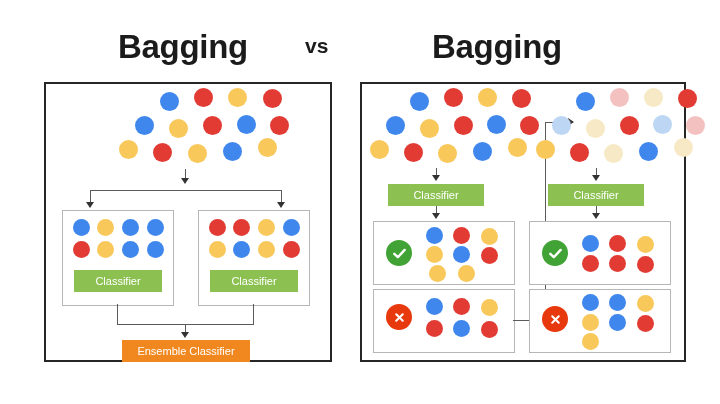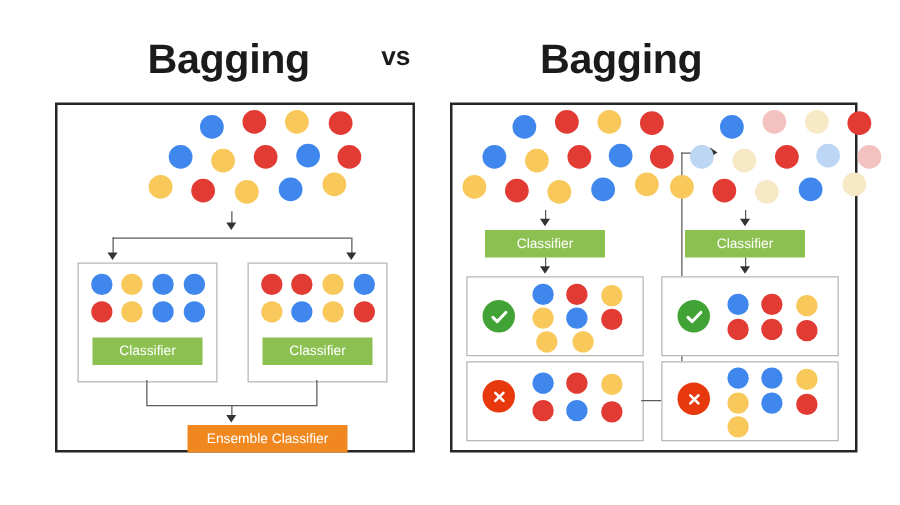--- a/index.html
+++ b/index.html
@@ -130,7 +130,7 @@
     <div class="ln lnv" style="left:139px;top:240px;height:10px;"></div>
     <div class="arrow" style="left:135px;top:248px;"></div>
 
-    <div class="ens" style="left:76px;top:256px;width:128px;height:22px;margin-left:28px;">Ensemble Classifier</div>
+    <div class="ens" style="left:76px;top:256px;width:128px;height:22px;">Ensemble Classifier</div>
   </div>
 
   <div class="panel" id="panel-boosting">

